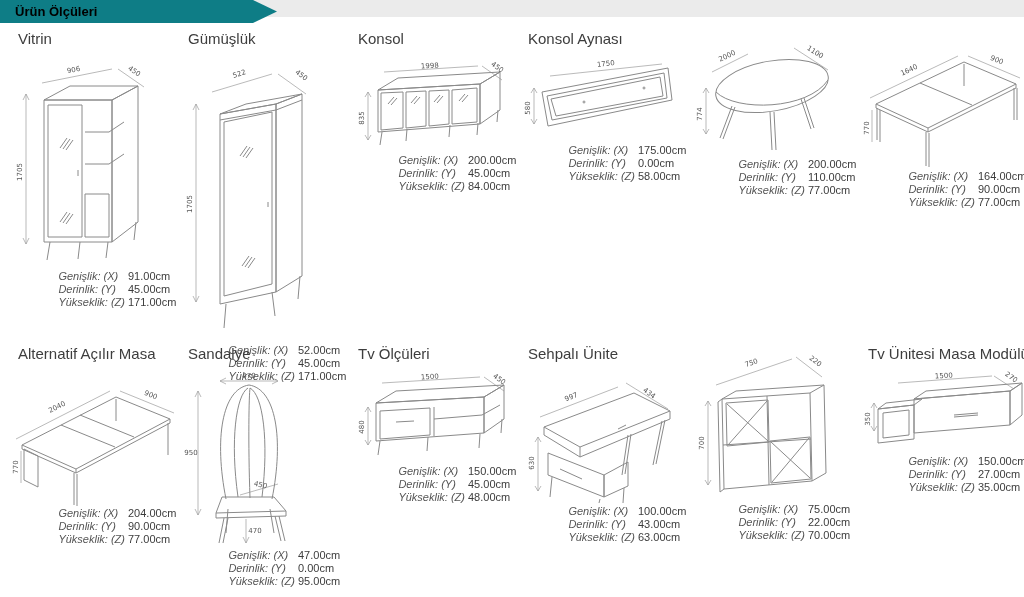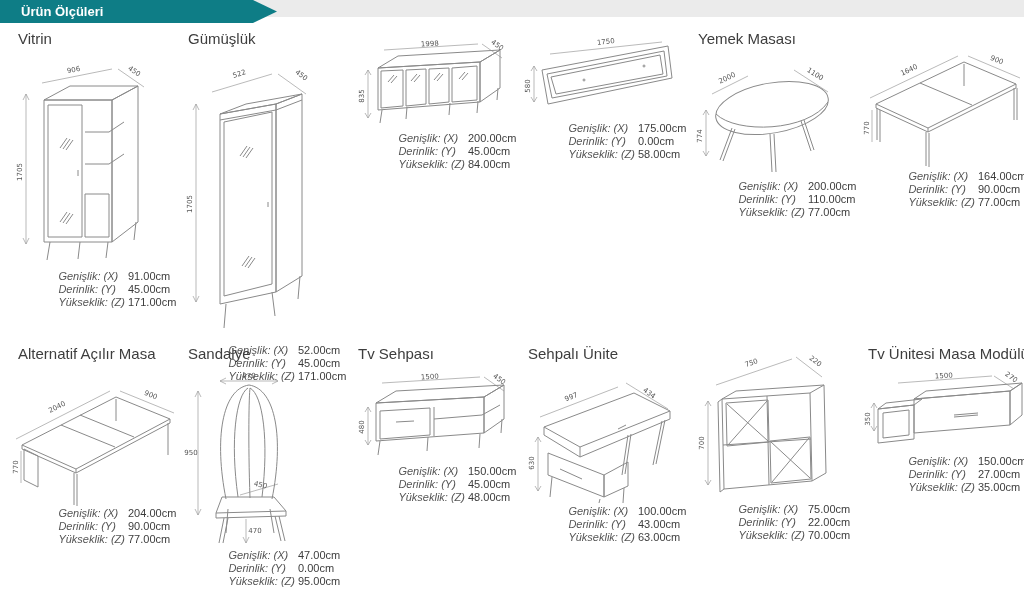--- a/index.html
+++ b/index.html
@@ -10,8 +10,8 @@
   .topstrip{position:absolute;top:0;left:0;width:1024px;height:17px;background:#ebebeb;}
   .banner{
     position:absolute;top:0;left:0;width:277px;height:23px;background:#0e7d86;
-    color:#ffffff;font-size:13px;font-weight:bold;line-height:23px;
-    padding-left:21px;box-sizing:border-box;
+    color:#000000;font-size:13px;font-weight:bold;line-height:23px;
+    padding-left:15px;box-sizing:border-box;
     clip-path:polygon(0 0,253px 0,277px 50%,253px 100%,0 100%);
   }
   .row{position:absolute;left:12px;display:grid;grid-template-columns:repeat(6,170px);}

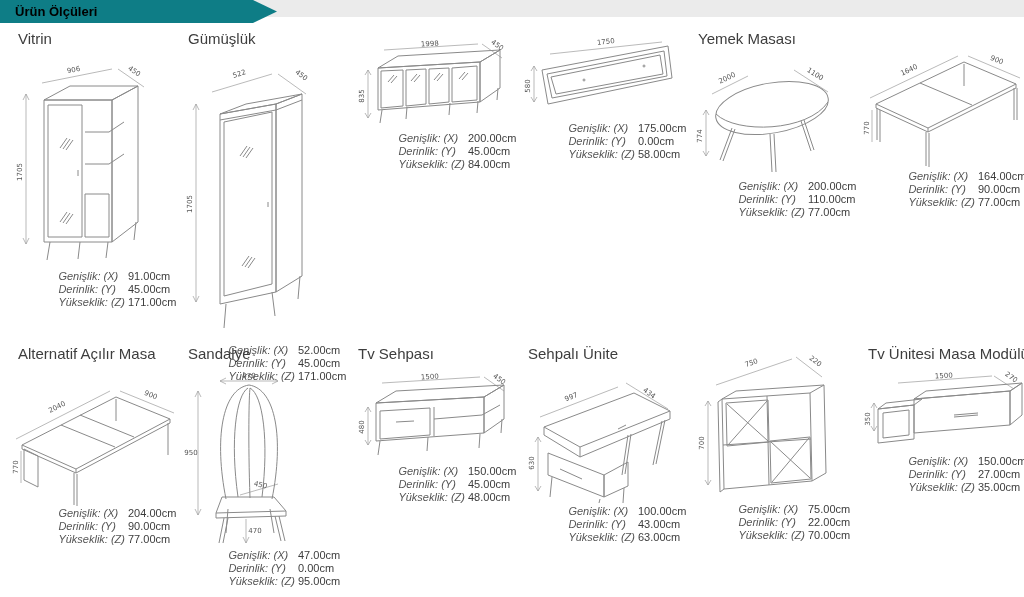--- a/index.html
+++ b/index.html
@@ -147,6 +147,7 @@
   </div>
 
   <div class="cell">
+    <div class="ptitle">Konsol</div>
     <div class="draw">
       <svg width="165" height="102" viewBox="0 0 165 102">
         <g class="dim">

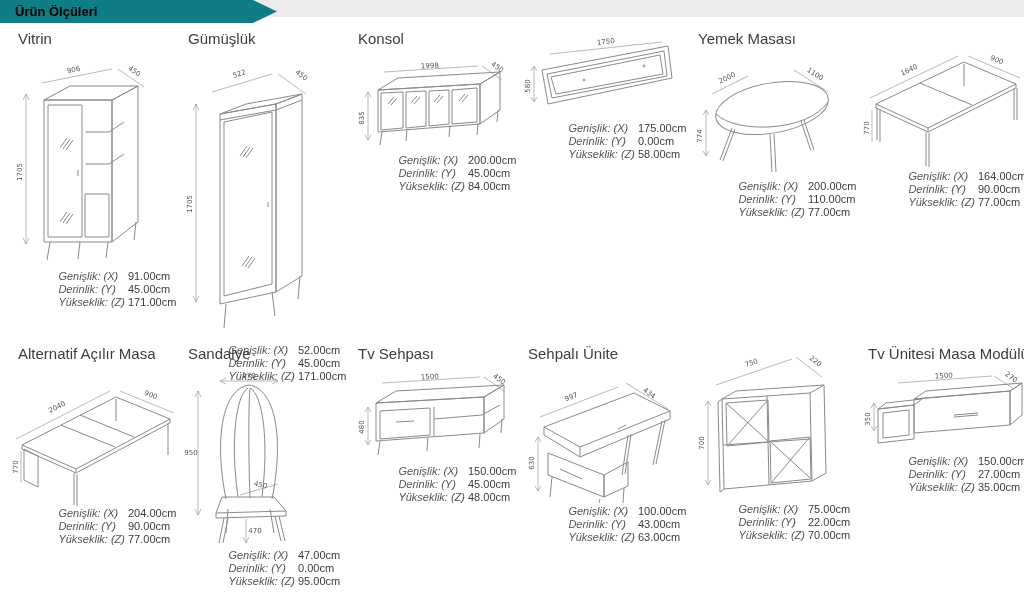--- a/index.html
+++ b/index.html
@@ -203,6 +203,7 @@
   </div>
 
   <div class="cell">
+    <div class="ptitle">Konsol Aynası</div>
     <div class="draw">
       <svg width="165" height="92" viewBox="0 0 165 92">
         <g class="dim">

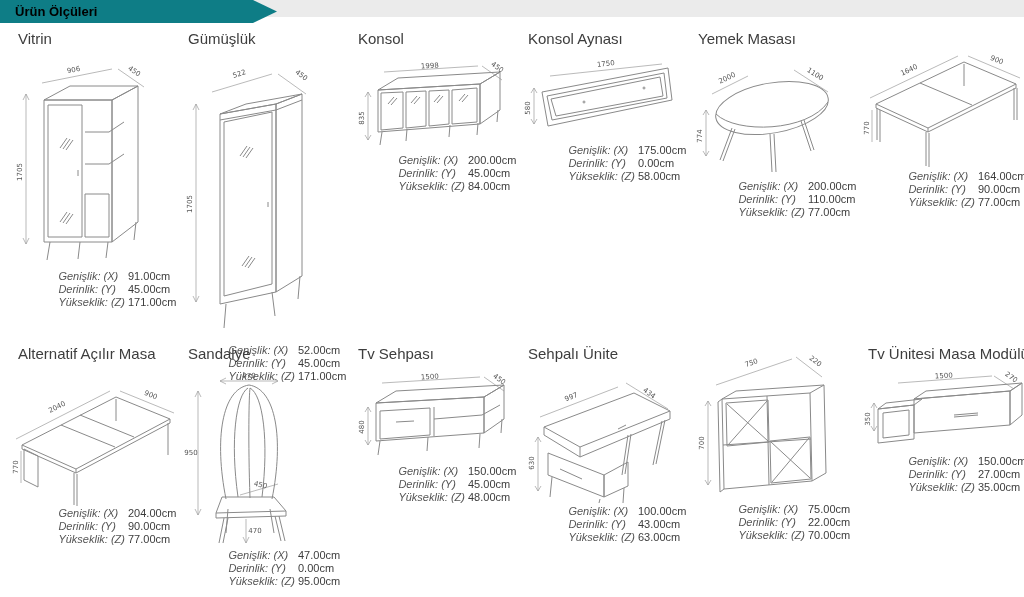--- a/index.html
+++ b/index.html
@@ -242,7 +242,6 @@
   </div>
 
   <div class="cell">
-    <div class="ptitle">Yemek Masası</div>
     <div class="draw">
       <svg width="160" height="128" viewBox="0 0 160 128">
         <g class="dim">

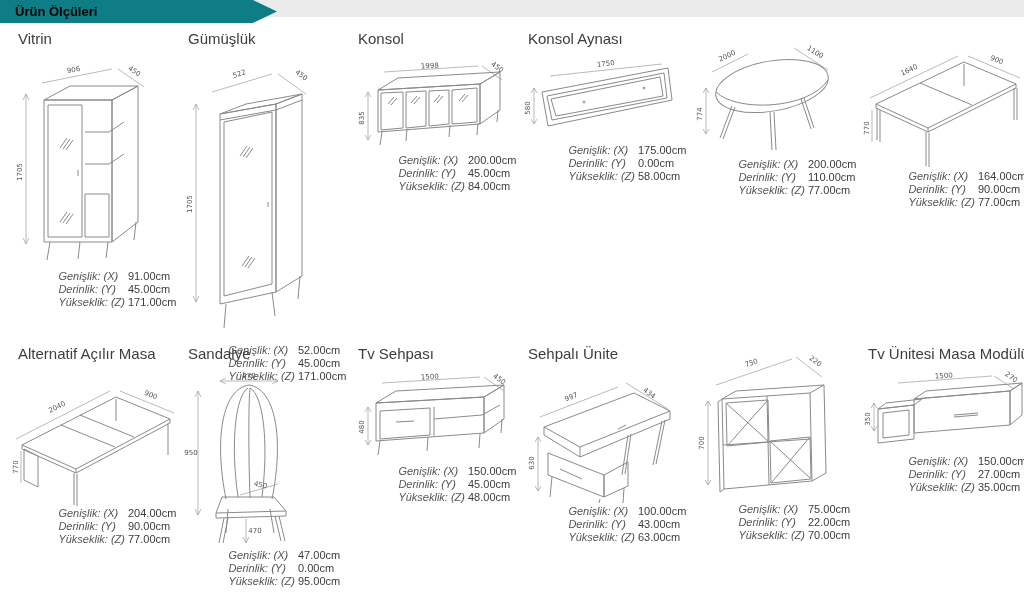--- a/index.html
+++ b/index.html
@@ -435,7 +435,7 @@
   </div>
 
   <div class="cell">
-    <div class="ptitle">Tv Sehpası</div>
+    <div class="ptitle">Tv Ölçüleri</div>
     <div class="draw">
       <svg width="165" height="98" viewBox="0 0 165 98">
         <g class="dim">

